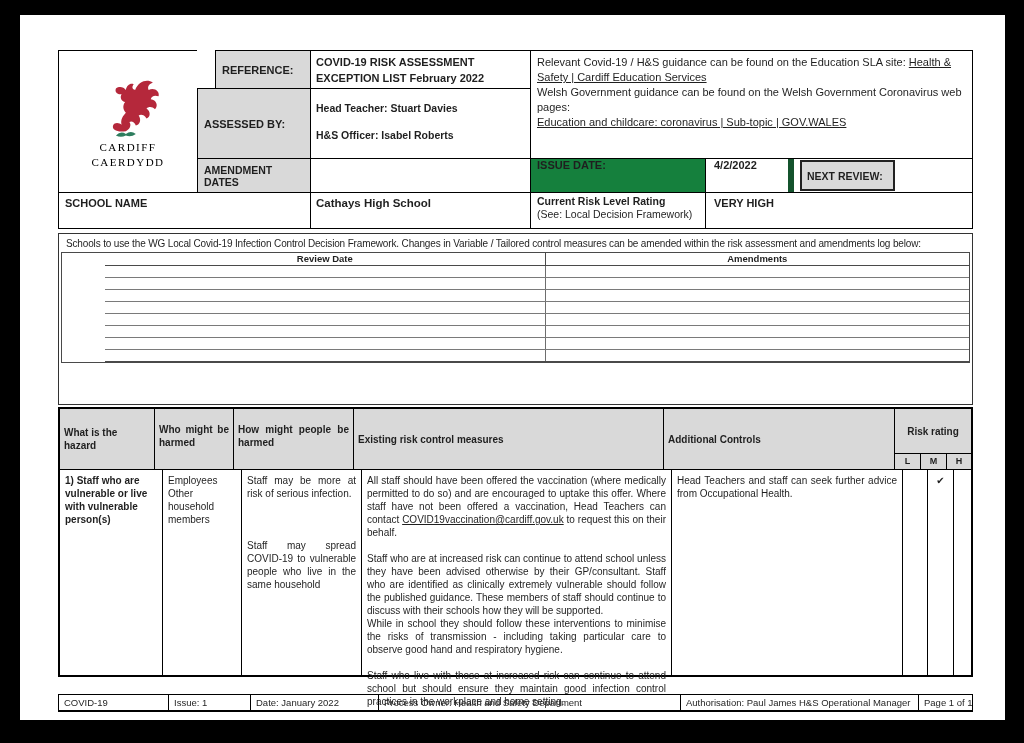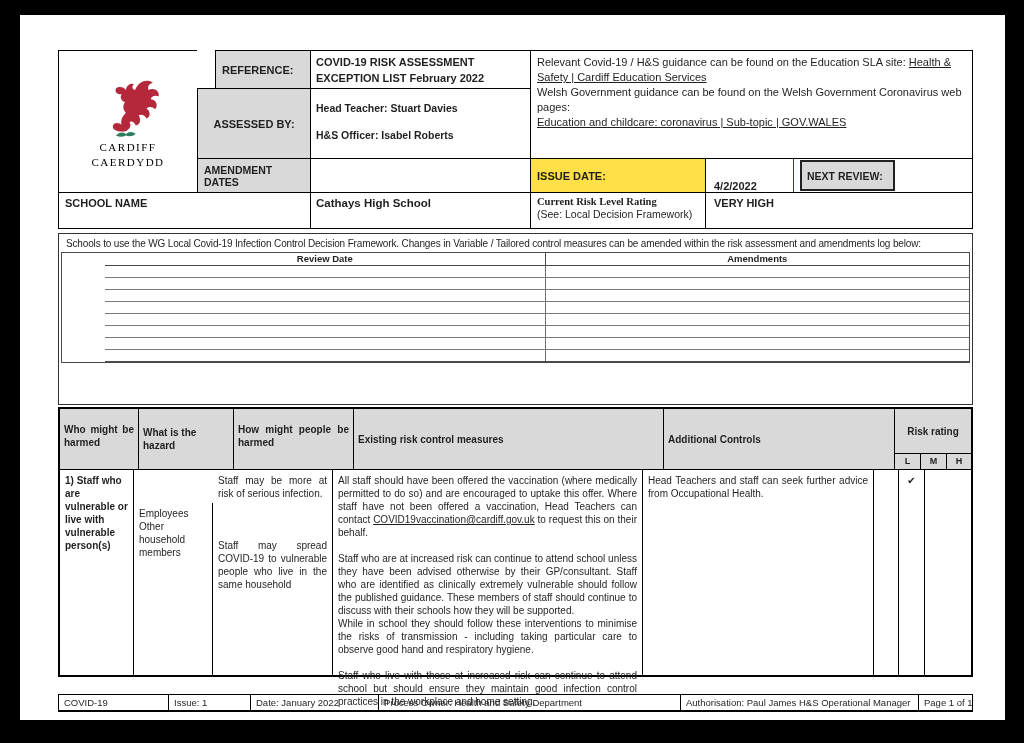--- a/index.html
+++ b/index.html
@@ -34,7 +34,7 @@
   .docs-cell { grid-row: 1 / 3; grid-column: 4; padding: 4px 6px; font-size: 11px; line-height: 15px; }
   .docs-head { font-weight: bold; margin-bottom: 15px; }
   .doc-link { text-decoration: underline; color: #1f1f1f; }
-  .assessed-cell { grid-row: 2; grid-column: 2; display: flex; align-items: center; padding: 4px 6px; font-weight: bold; font-size: 11px; justify-content: center; }
+  .assessed-cell { grid-row: 2; grid-column: 2; display: flex; align-items: center; padding: 4px 6px; font-weight: bold; font-size: 11px; }
   .names-cell { grid-row: 2; grid-column: 3; padding: 13px 5px 0; font-weight: bold; font-size: 10.5px; }
   .names-cell .n2 { margin-top: 15px; }
   .amend-cell { grid-row: 3; grid-column: 2; display: flex; align-items: center; padding: 4px 6px; font-weight: bold; font-size: 10.5px; }

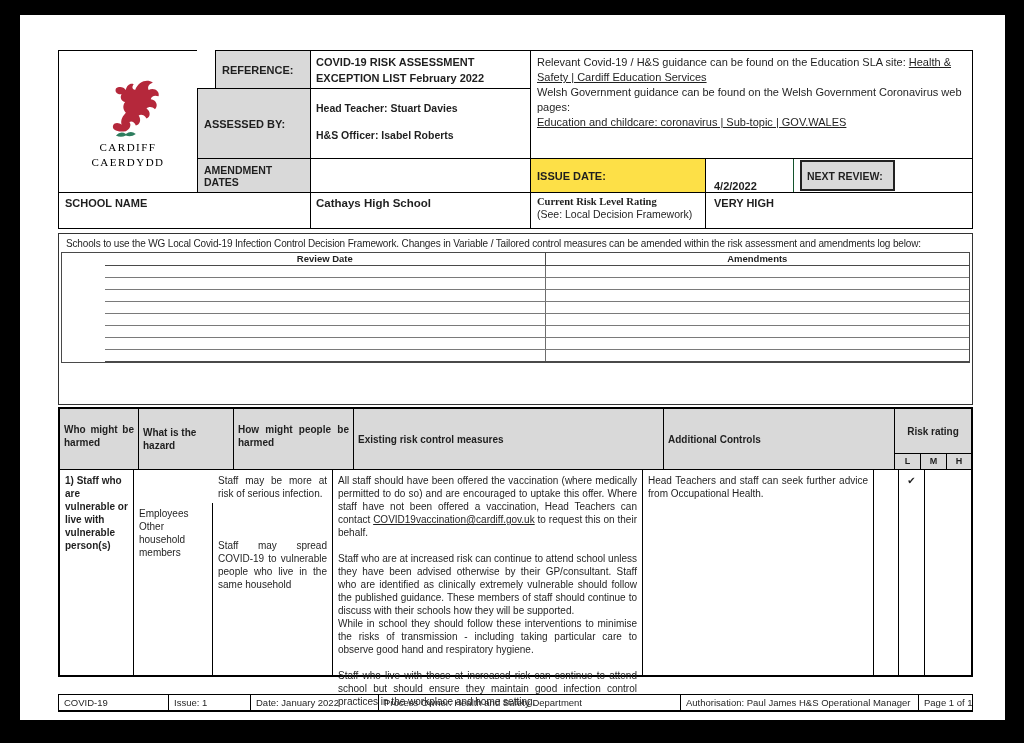--- a/index.html
+++ b/index.html
@@ -40,7 +40,7 @@
   .amend-cell { grid-row: 3; grid-column: 2; display: flex; align-items: center; padding: 4px 6px; font-weight: bold; font-size: 10.5px; }
   .amend-val { grid-row: 3; grid-column: 3; }
   .issue-row { grid-row: 3; grid-column: 4; display: flex; align-items: stretch; }
-  .issue-label { width: 175px; background: #fde047; border-right: 1px solid #000; display: flex; align-items: center; padding: 0 6px; font-weight: bold; font-size: 11px; }
+  .issue-label { width: 175px; background: #15803d; border-right: 1px solid #000; display: flex; padding: 0 6px; font-weight: bold; font-size: 11px; }
   .issue-value { width: 88px; border-right: 1px solid #14532d; display: flex; align-items: flex-end; padding: 0 8px; font-weight: bold; font-size: 11px; }
   .next-review { width: 95px; background: #d9d9d9; border: 2px solid #222; margin: 1px 0 1px 6px; display: flex; align-items: center; padding: 0 5px; font-weight: bold; font-size: 10.5px; }
   .issue-rest { flex: 1; }

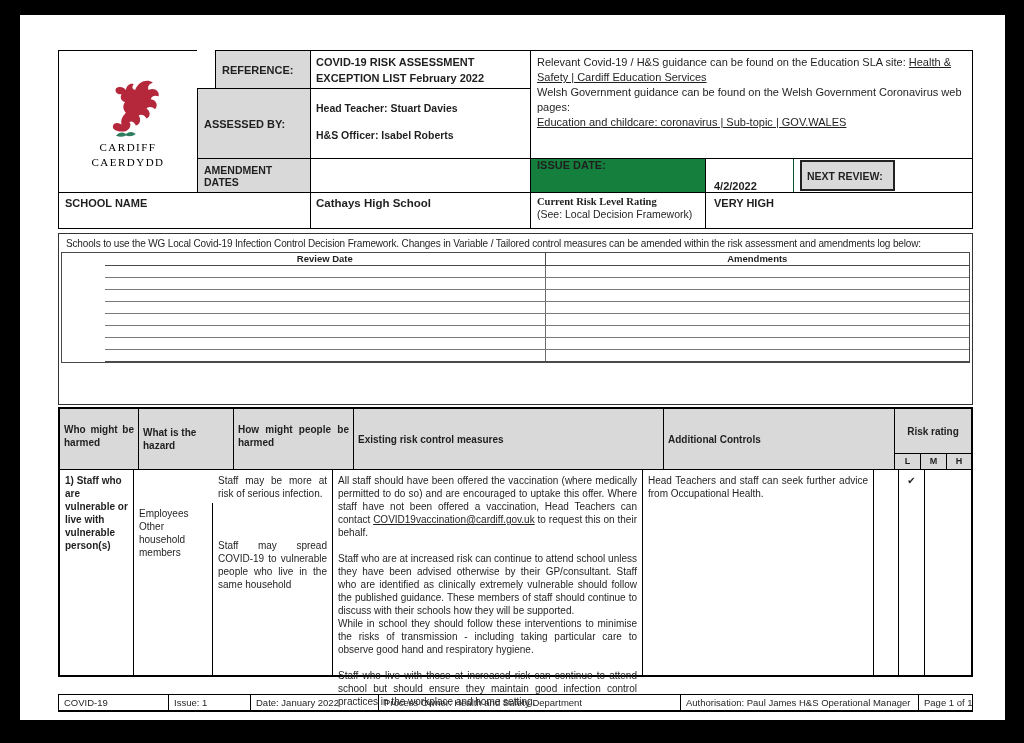--- a/index.html
+++ b/index.html
@@ -41,7 +41,7 @@
   .amend-val { grid-row: 3; grid-column: 3; }
   .issue-row { grid-row: 3; grid-column: 4; display: flex; align-items: stretch; }
   .issue-label { width: 175px; background: #15803d; border-right: 1px solid #000; display: flex; padding: 0 6px; font-weight: bold; font-size: 11px; }
-  .issue-value { width: 88px; border-right: 1px solid #14532d; display: flex; align-items: flex-end; padding: 0 8px; font-weight: bold; font-size: 11px; }
+  .issue-value { width: 88px; border-right: 6px solid #14532d; display: flex; align-items: flex-start; padding: 0 8px; font-weight: bold; font-size: 11px; }
   .next-review { width: 95px; background: #d9d9d9; border: 2px solid #222; margin: 1px 0 1px 6px; display: flex; align-items: center; padding: 0 5px; font-weight: bold; font-size: 10.5px; }
   .issue-rest { flex: 1; }
   .school-label { grid-row: 4; grid-column: 1 / 3; padding: 4px 6px; font-weight: bold; font-size: 11px; }

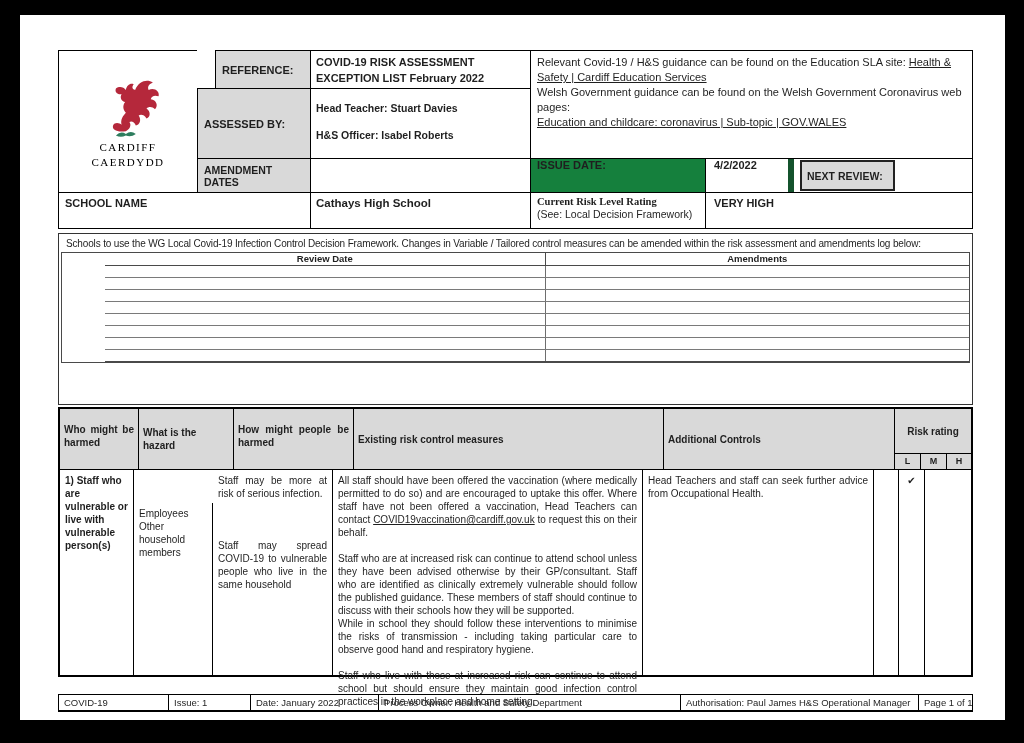--- a/index.html
+++ b/index.html
@@ -48,7 +48,7 @@
   .school-value { grid-row: 4; grid-column: 3; padding: 4px 5px; font-weight: bold; font-size: 11.5px; }
   .risk-row { grid-row: 4; grid-column: 4; display: flex; }
   .risk-label { width: 175px; border-right: 1px solid #000; padding: 2px 6px; font-size: 10.5px; line-height: 13px; }
-  .risk-label .r1 { font-weight: bold; font-family: Liberation Serif, serif; }
+  .risk-label .r1 { font-weight: bold; }
   .risk-value { flex: 1; padding: 4px 8px; font-weight: bold; font-size: 11px; }
   
   .review-box { position: absolute; left: 38px; top: 218px; width: 915px; height: 172px; border: 1px solid #333; }

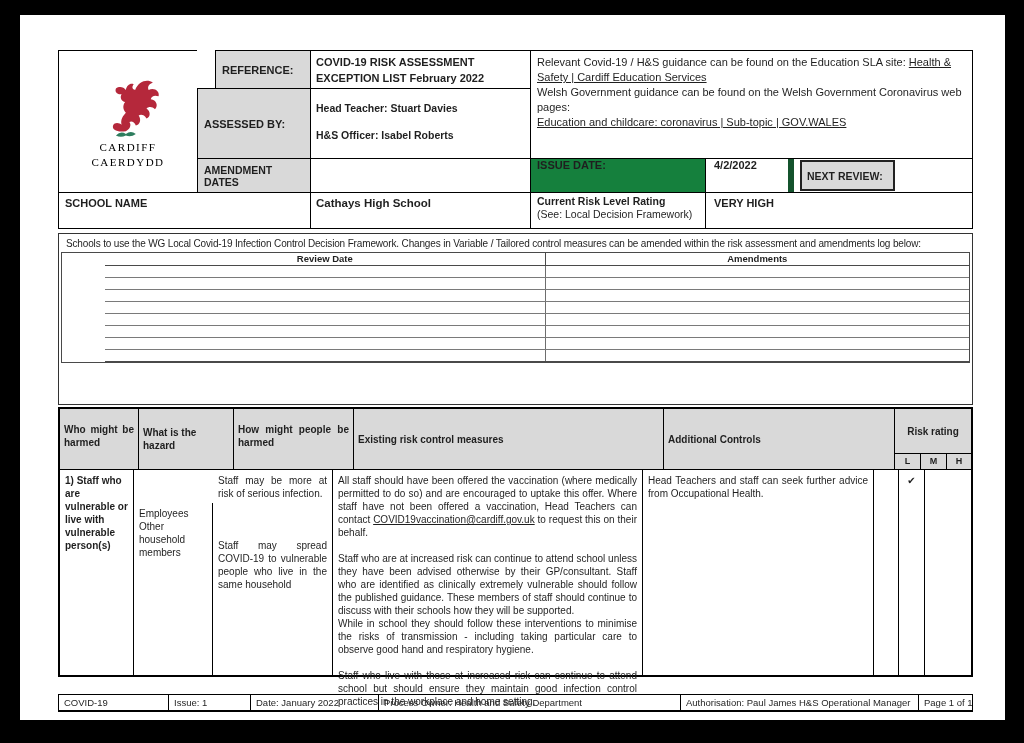--- a/index.html
+++ b/index.html
@@ -222,10 +222,10 @@
 
   <div class="main-table">
     <div class="mt-head">
-      <div class="mc mc-who">Who might be harmed</div>
       <div class="mc mc-hazard">
           <span>What is the hazard</span>
         </div>
+      <div class="mc mc-who">Who might be harmed</div>
       <div class="mc mc-how">How might people be harmed</div>
       <div class="mc mc-existing">
           <span>Existing risk control measures</span>

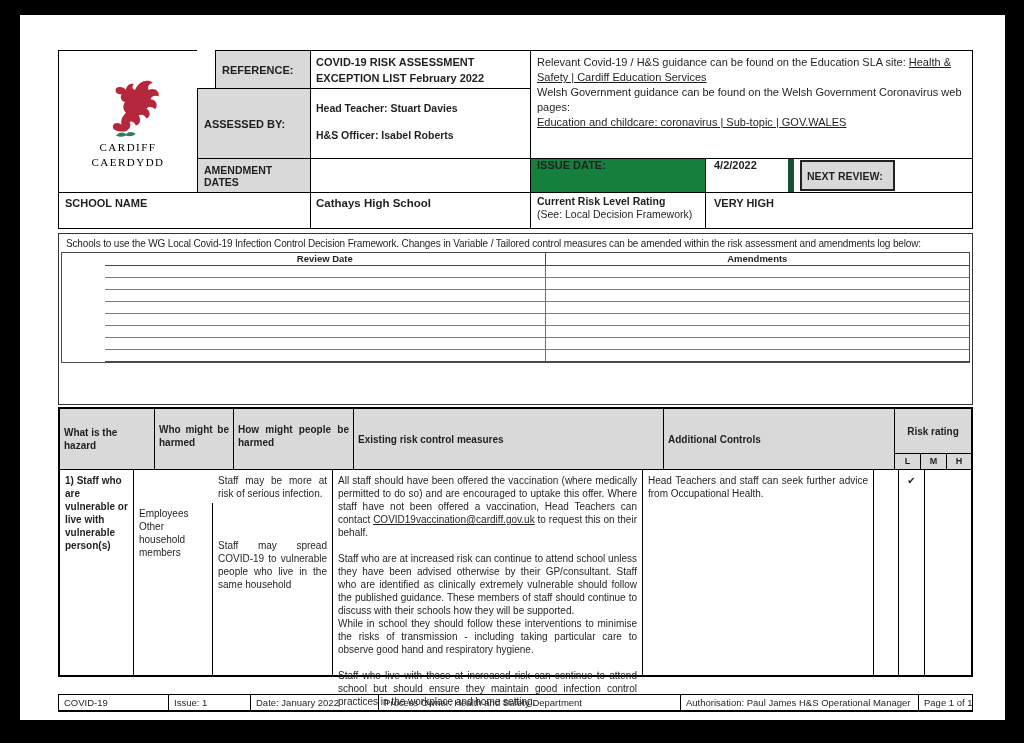--- a/index.html
+++ b/index.html
@@ -79,7 +79,7 @@
   .lmh .h { flex: 1; border-left: 1px solid #000; }
   .mt-body { display: flex; height: 207px; }
   .mt-body .bc { border-right: 1px solid #000; padding: 4px 5px; font-size: 10px; line-height: 13px; }
-  .bc-hazard { width: 74px; font-weight: bold; }
+  .bc-hazard { width: 103px; font-weight: bold; }
   .bc-who { width: 79px; text-align: justify; margin-top: 33px; }
   .bc-how { width: 120px; text-align: justify; }
   .bc-how .gap-p { margin-top: 39px; }

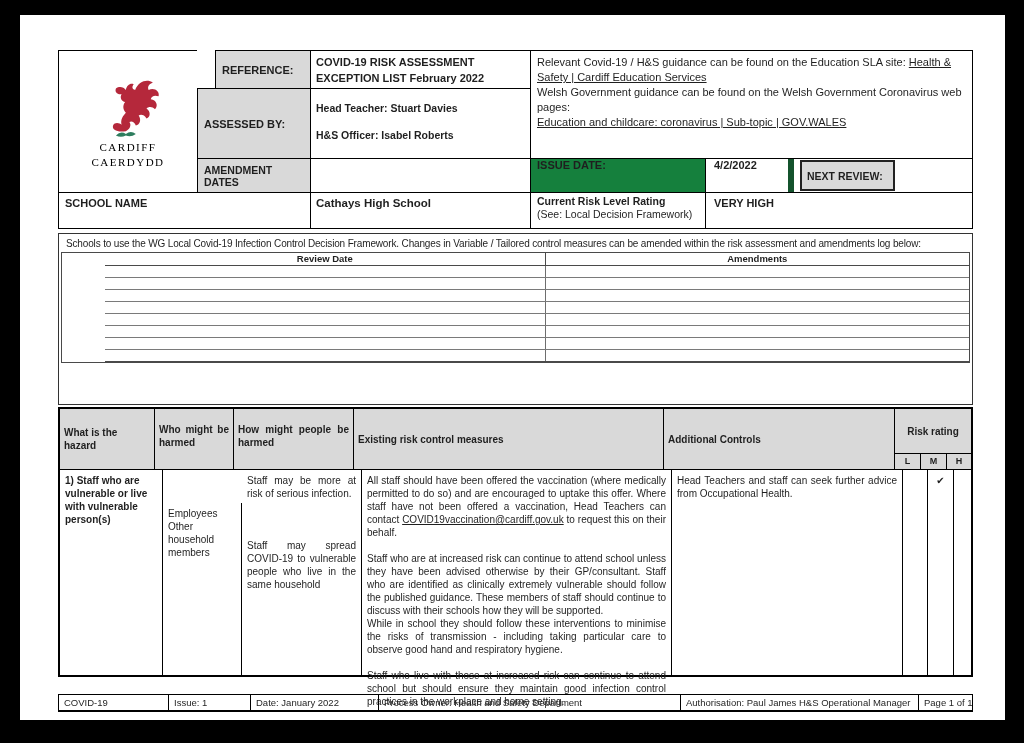--- a/index.html
+++ b/index.html
@@ -80,7 +80,7 @@
   .mt-body { display: flex; height: 207px; }
   .mt-body .bc { border-right: 1px solid #000; padding: 4px 5px; font-size: 10px; line-height: 13px; }
   .bc-hazard { width: 103px; font-weight: bold; }
-  .bc-who { width: 79px; text-align: justify; margin-top: 33px; }
+  .bc-who { width: 79px; text-align: justify; }
   .bc-how { width: 120px; text-align: justify; }
   .bc-how .gap-p { margin-top: 39px; }
   .bc-existing { width: 310px; text-align: justify; }

